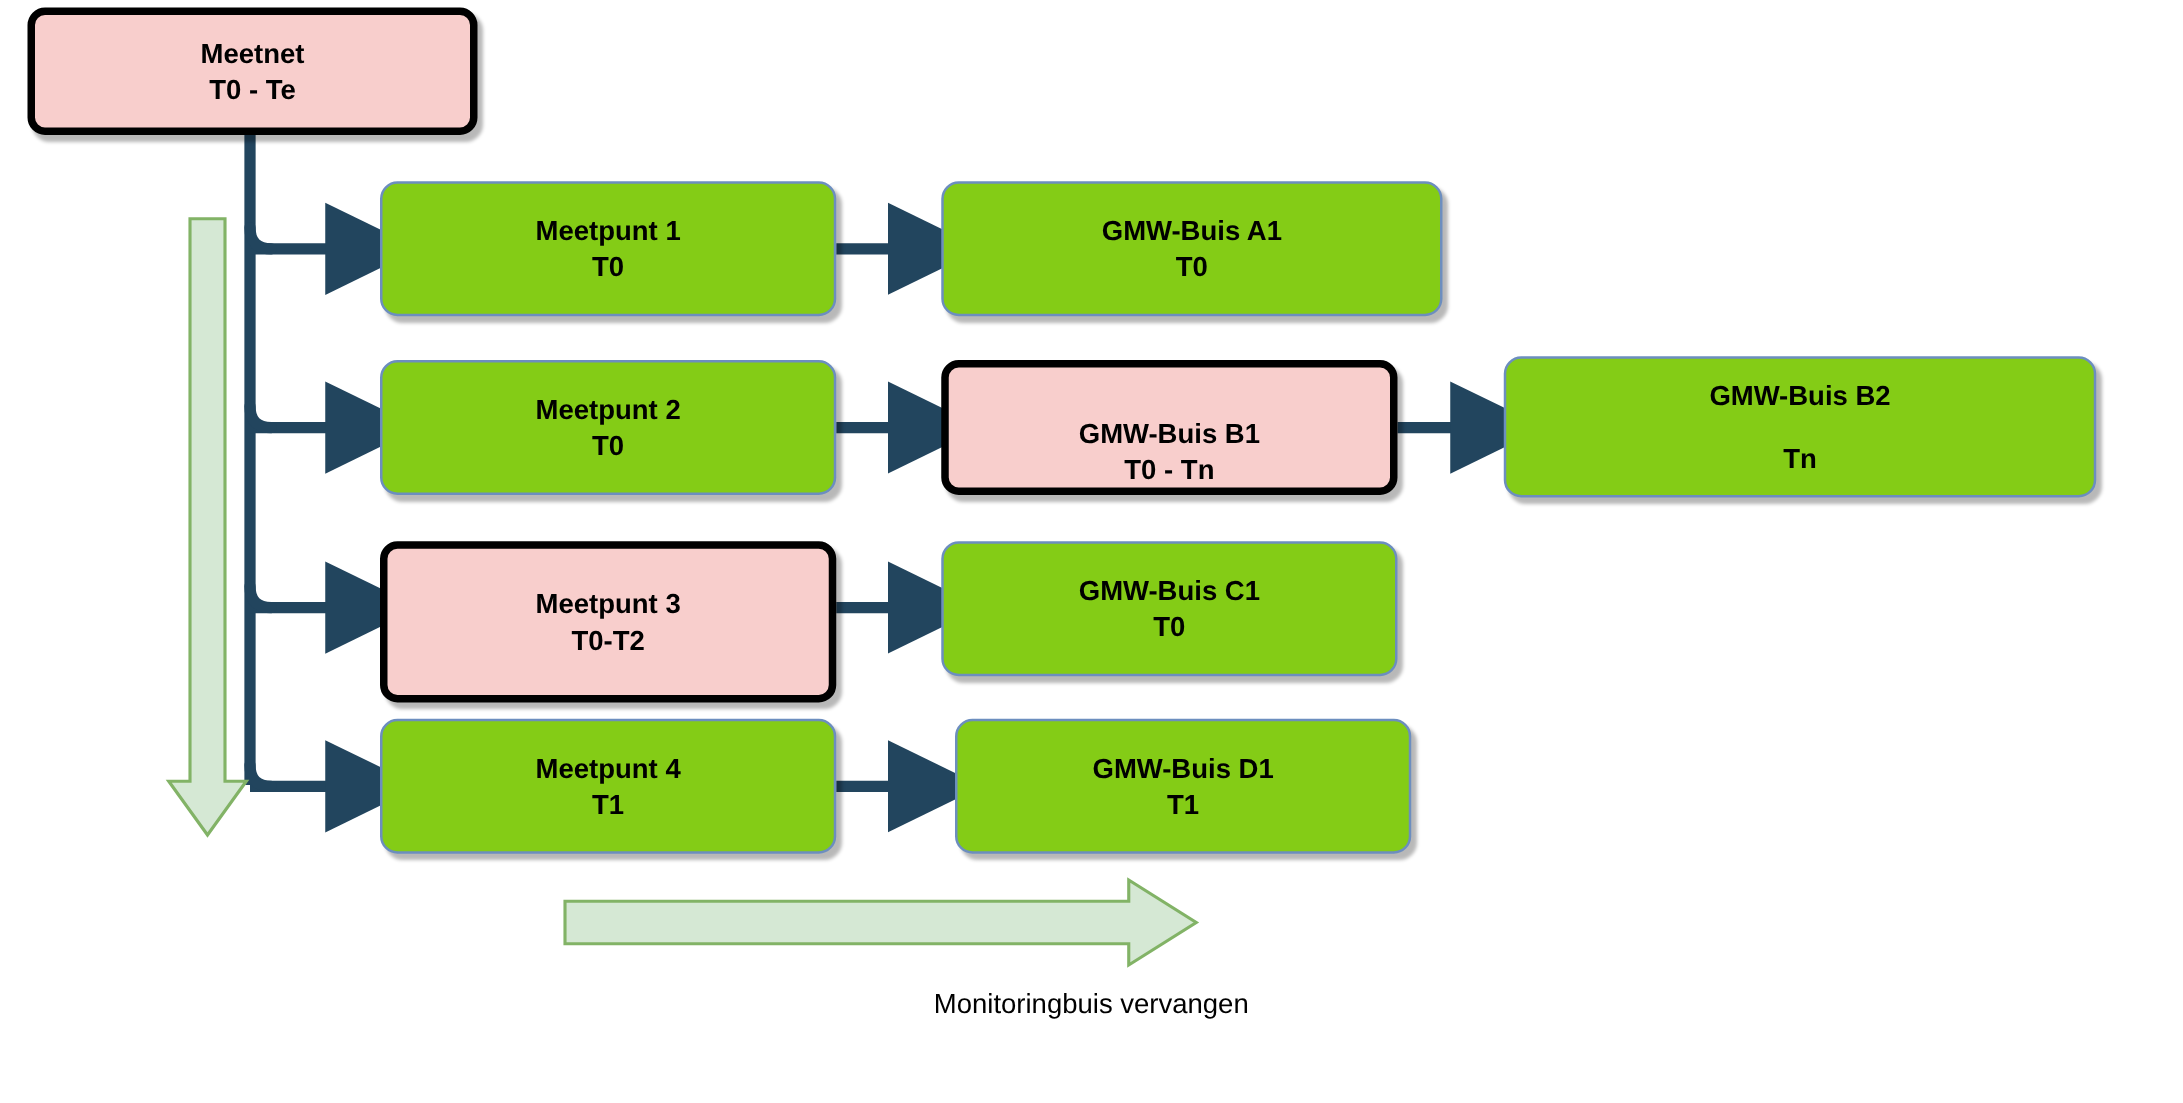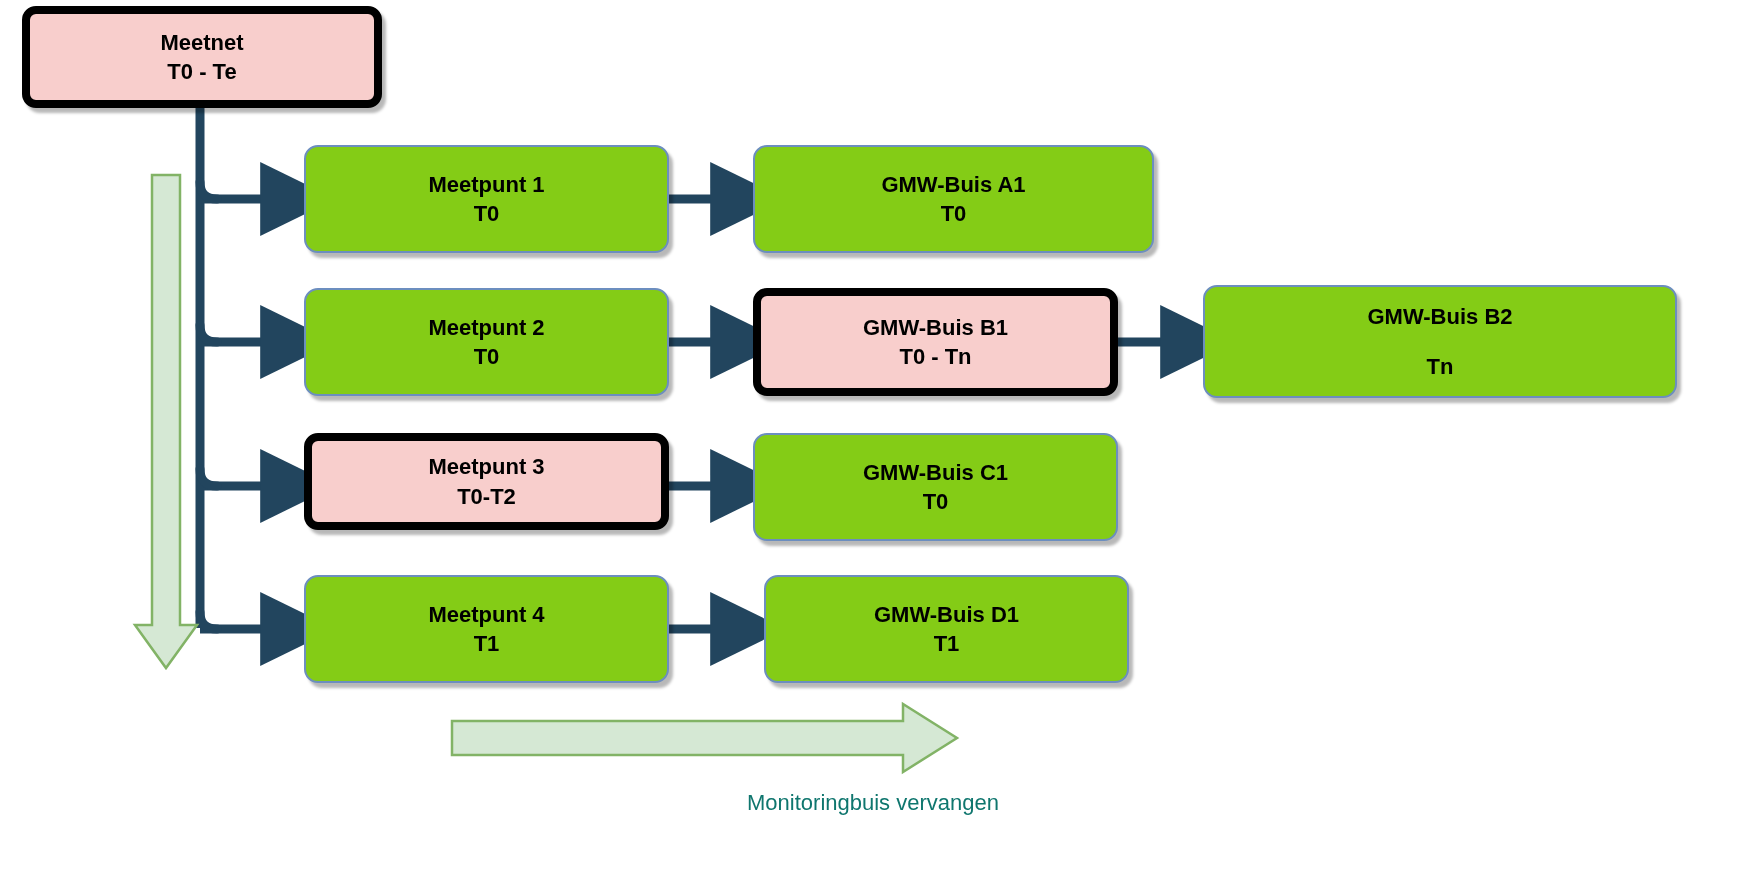--- a/index.html
+++ b/index.html
@@ -40,7 +40,7 @@
   }
   .node.pink {
     background: #f8cecc;
-    border: 8px solid #000000;
+    border: 6px solid #000000;
   }
   svg.links {
     position: absolute;

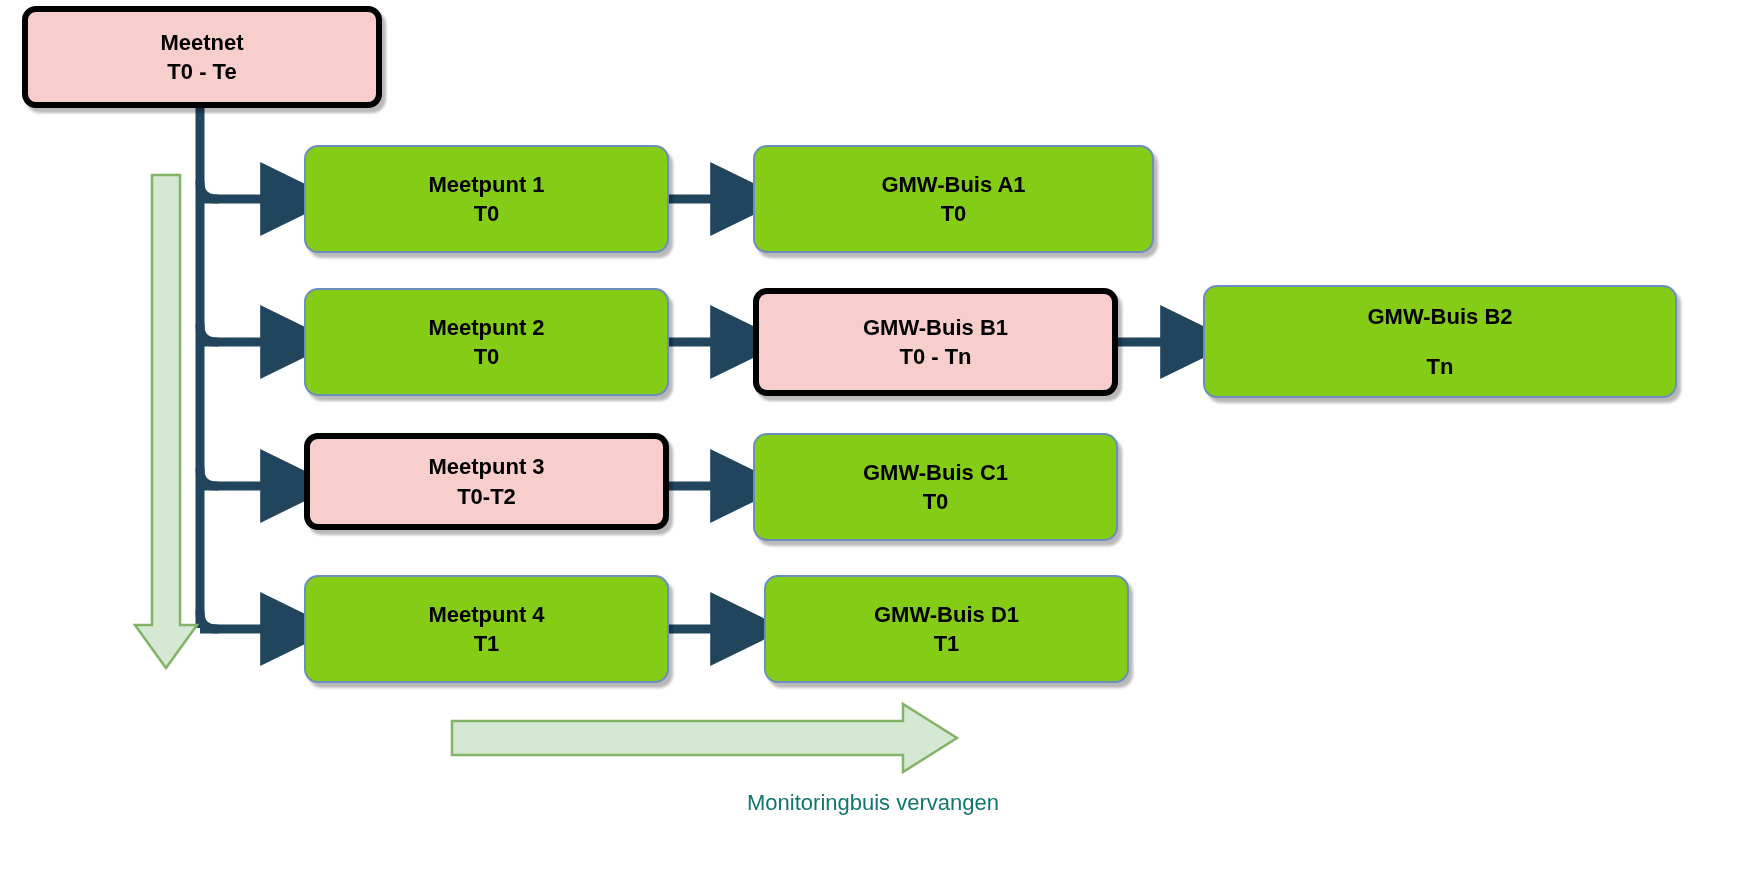--- a/index.html
+++ b/index.html
@@ -130,7 +130,7 @@
         <span class="l1">GMW-Buis A1</span>
         <span class="l2">T0</span>
       </div>
-      <div class="node pink" style="left: 753px; top: 288px; width: 365px; height: 108px;">
+      <div class="node pink" style="left: 753px; top: 288px; width: 365px; height: 108px; justify-content: flex-end;">
         <span class="l1">GMW-Buis B1</span>
         <span class="l2">T0 - Tn</span>
       </div>

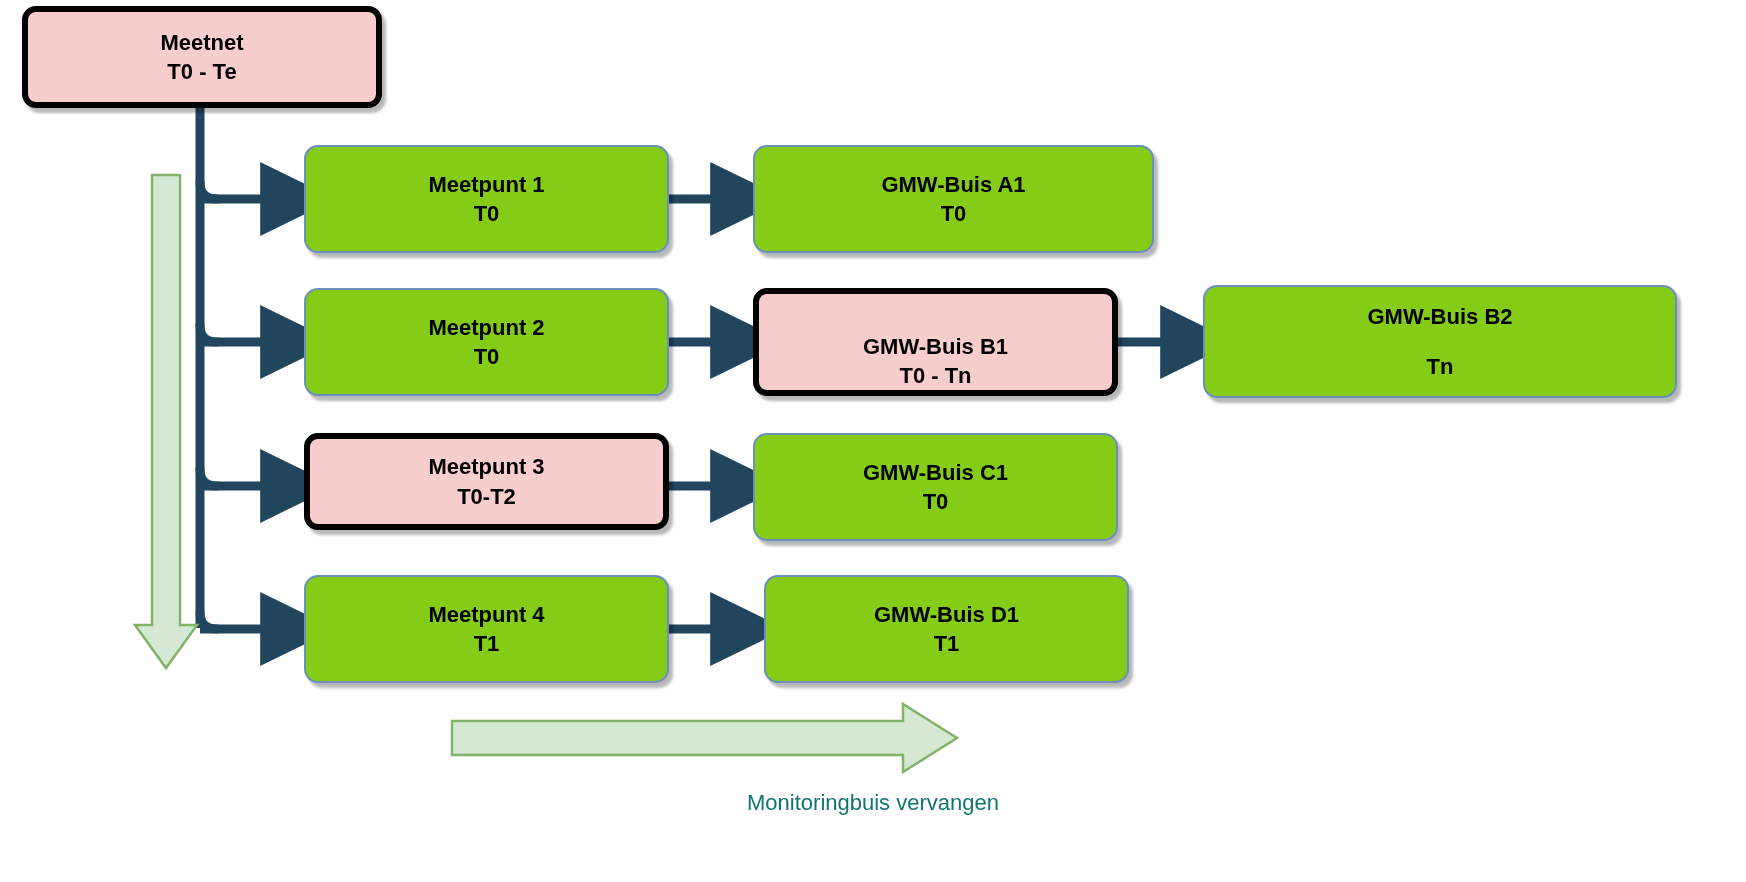--- a/index.html
+++ b/index.html
@@ -118,7 +118,7 @@
         <span class="l1">Meetpunt 2</span>
         <span class="l2">T0</span>
       </div>
-      <div class="node pink" style="left: 304px; top: 433px; width: 365px; height: 97px;">
+      <div class="node pink" style="left: 304px; top: 433px; width: 365px; height: 129px;">
         <span class="l1">Meetpunt 3</span>
         <span class="l2">T0-T2</span>
       </div>

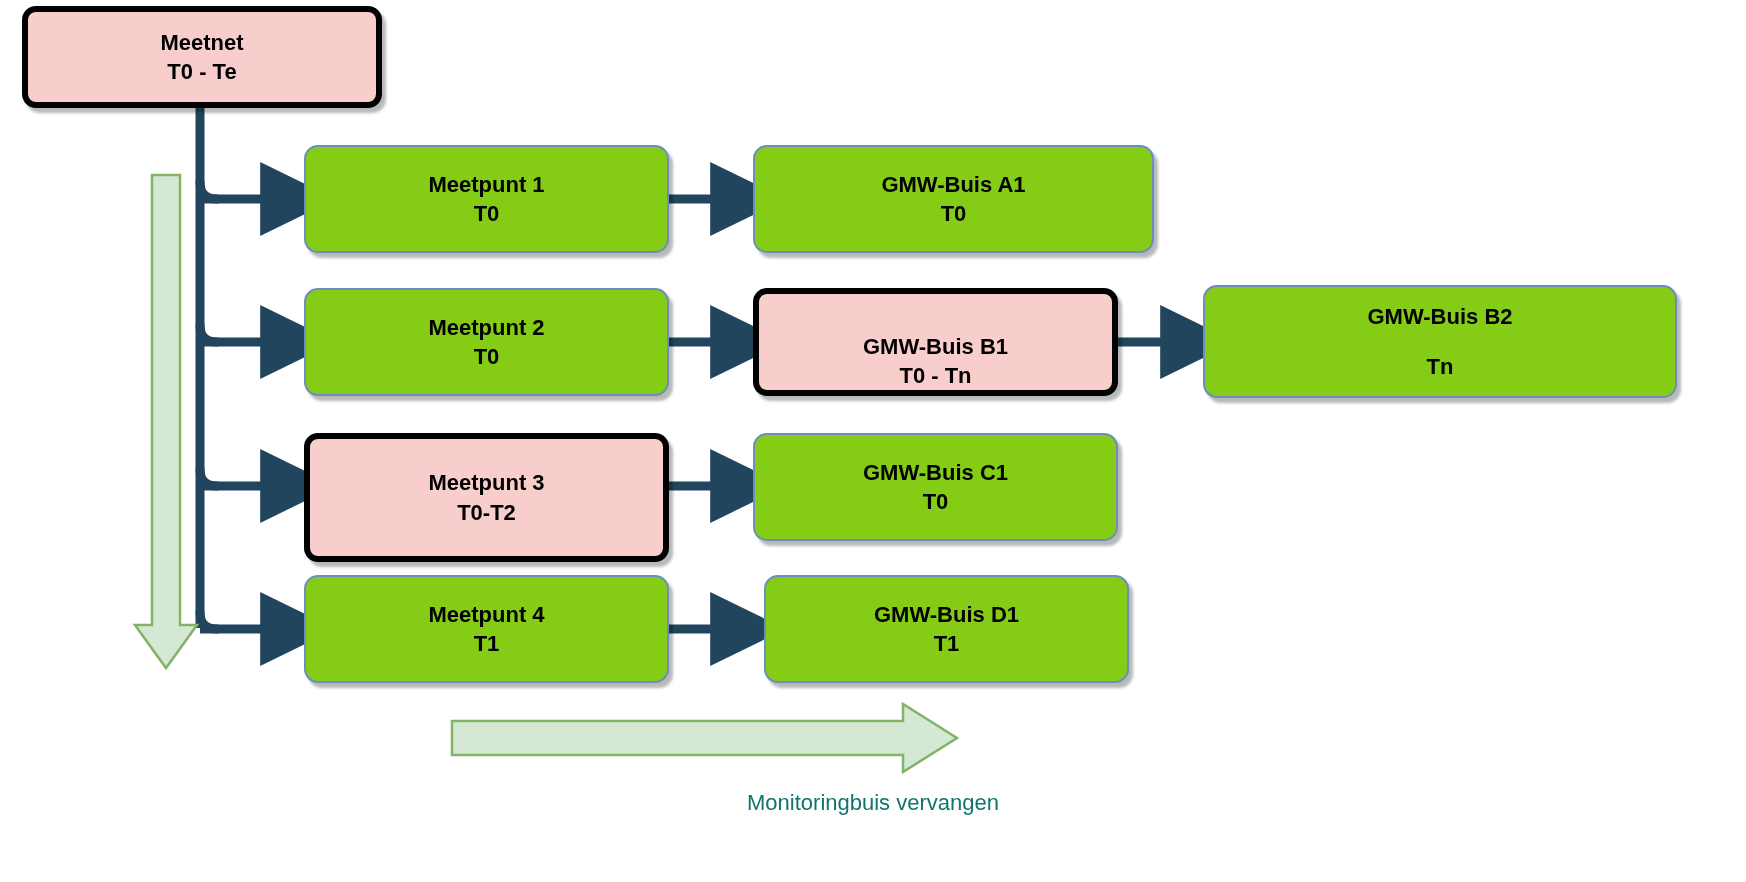--- a/index.html
+++ b/index.html
@@ -62,7 +62,7 @@
   .bottom-label {
     position: absolute;
     font-size: 22px;
-    color: #0f766e;
+    color: #000000;
     text-align: center;
     width: 100%;
   }

